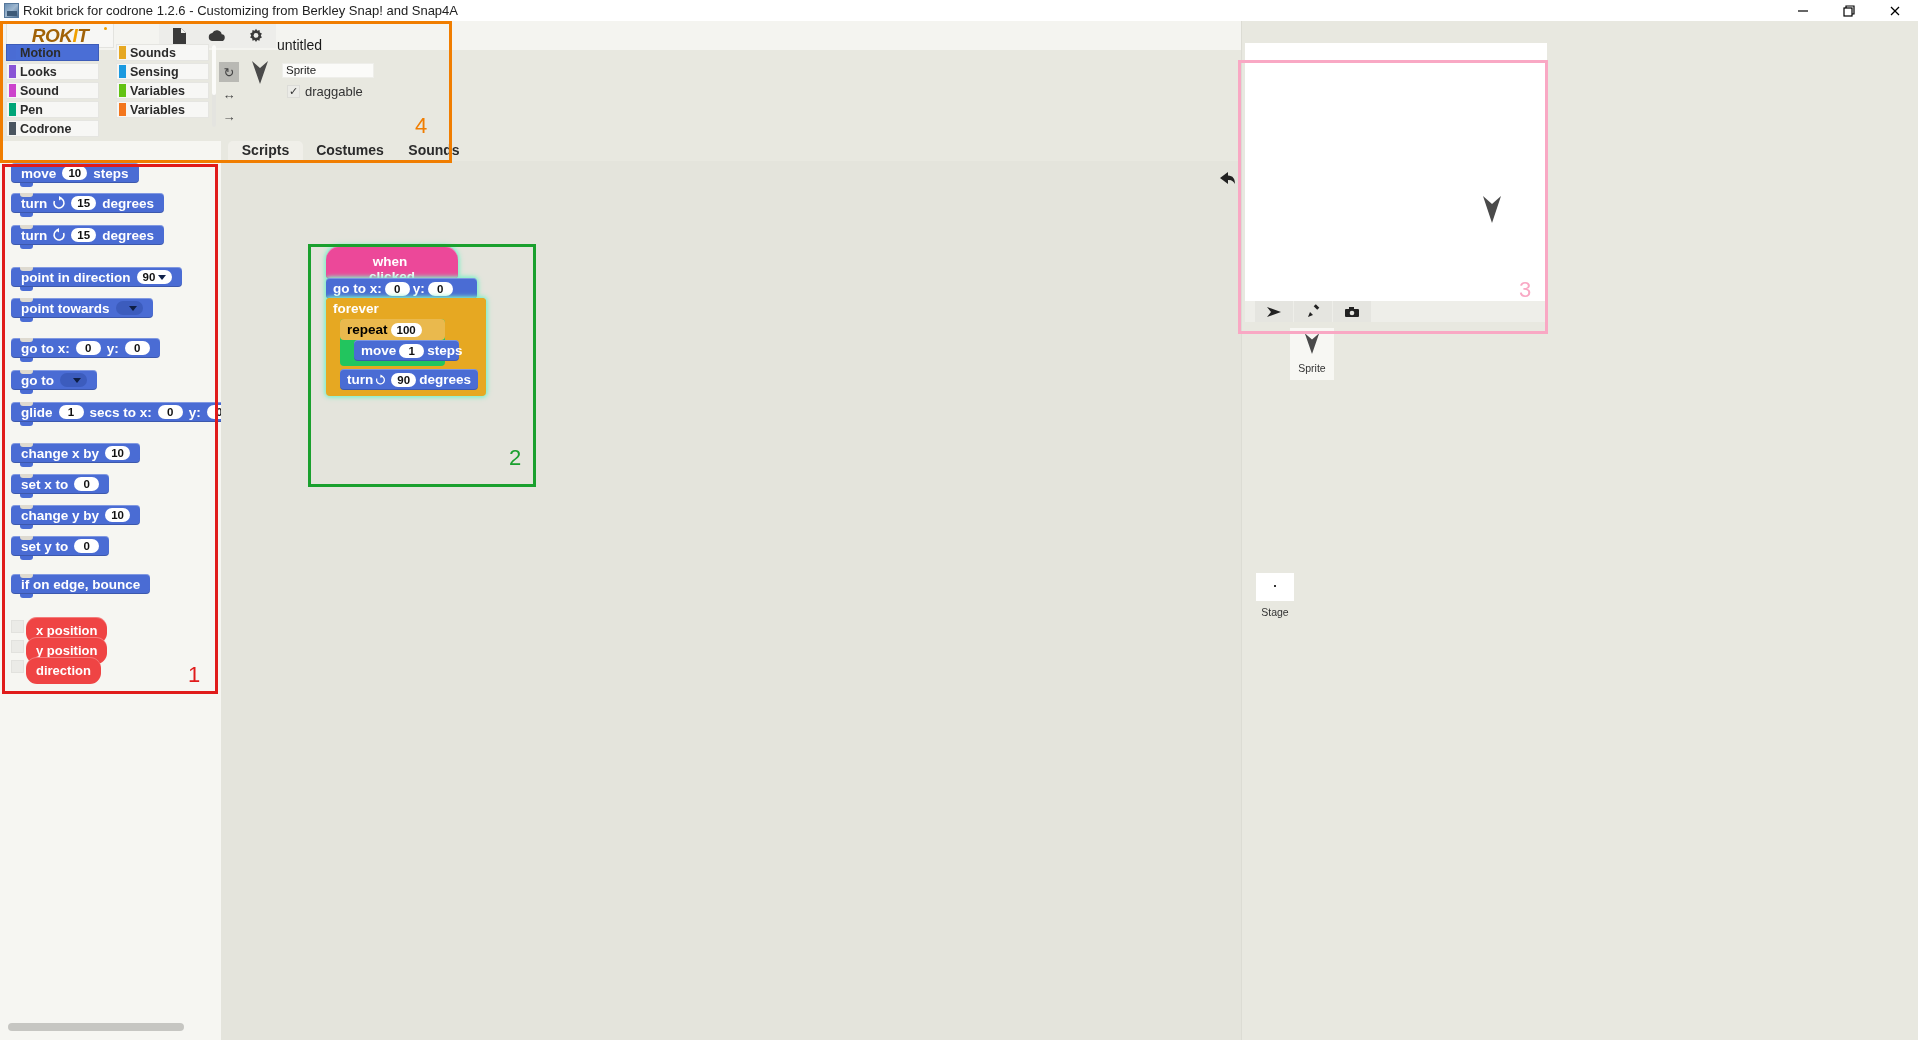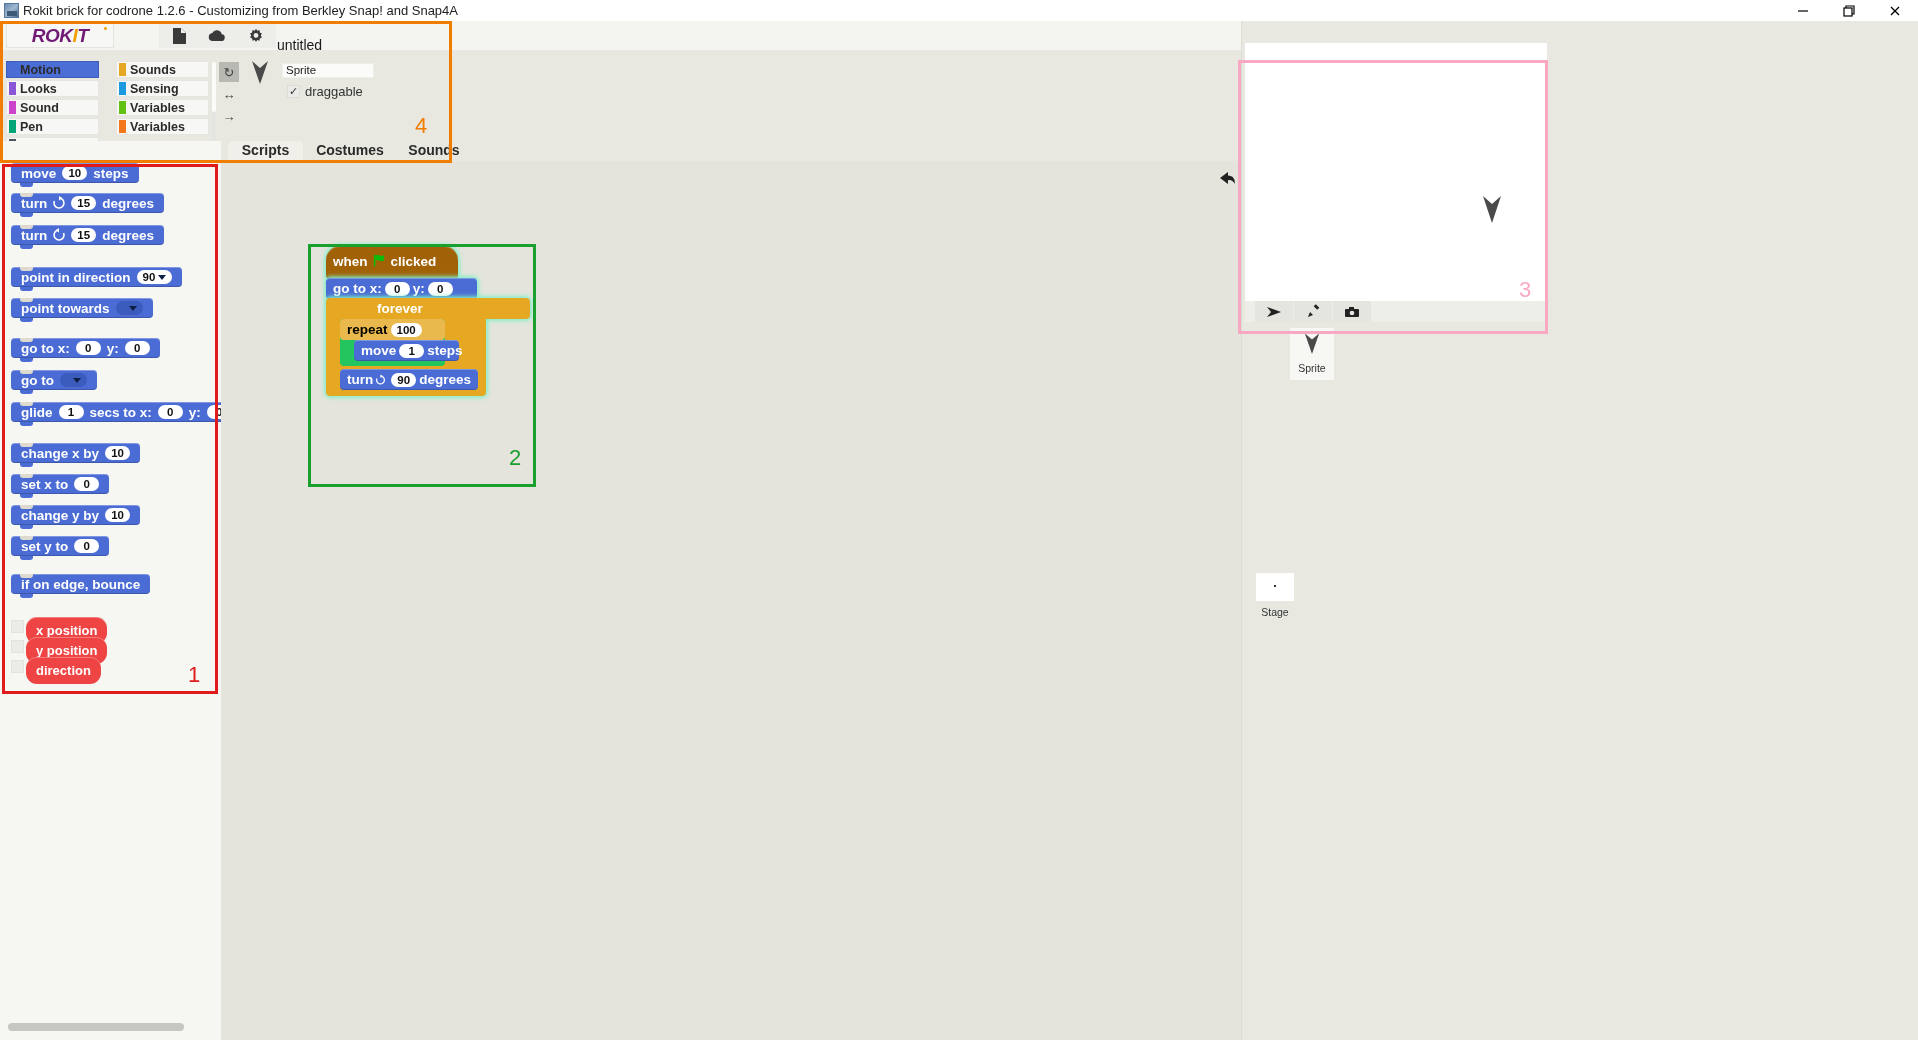--- a/index.html
+++ b/index.html
@@ -55,7 +55,7 @@
     font-family:"Liberation Sans", sans-serif;
     font-weight:bold;font-style:italic;font-size:19px;letter-spacing:-0.5px;
   }
-  #logo .lg .b{color:#701a75;}
+  #logo .lg .b{color:#a16207;}
   #logo .lg .o{color:#f0a000;}
   #logo .dot{
     position:absolute;right:6px;top:3px;width:3px;height:3px;border-radius:50%;

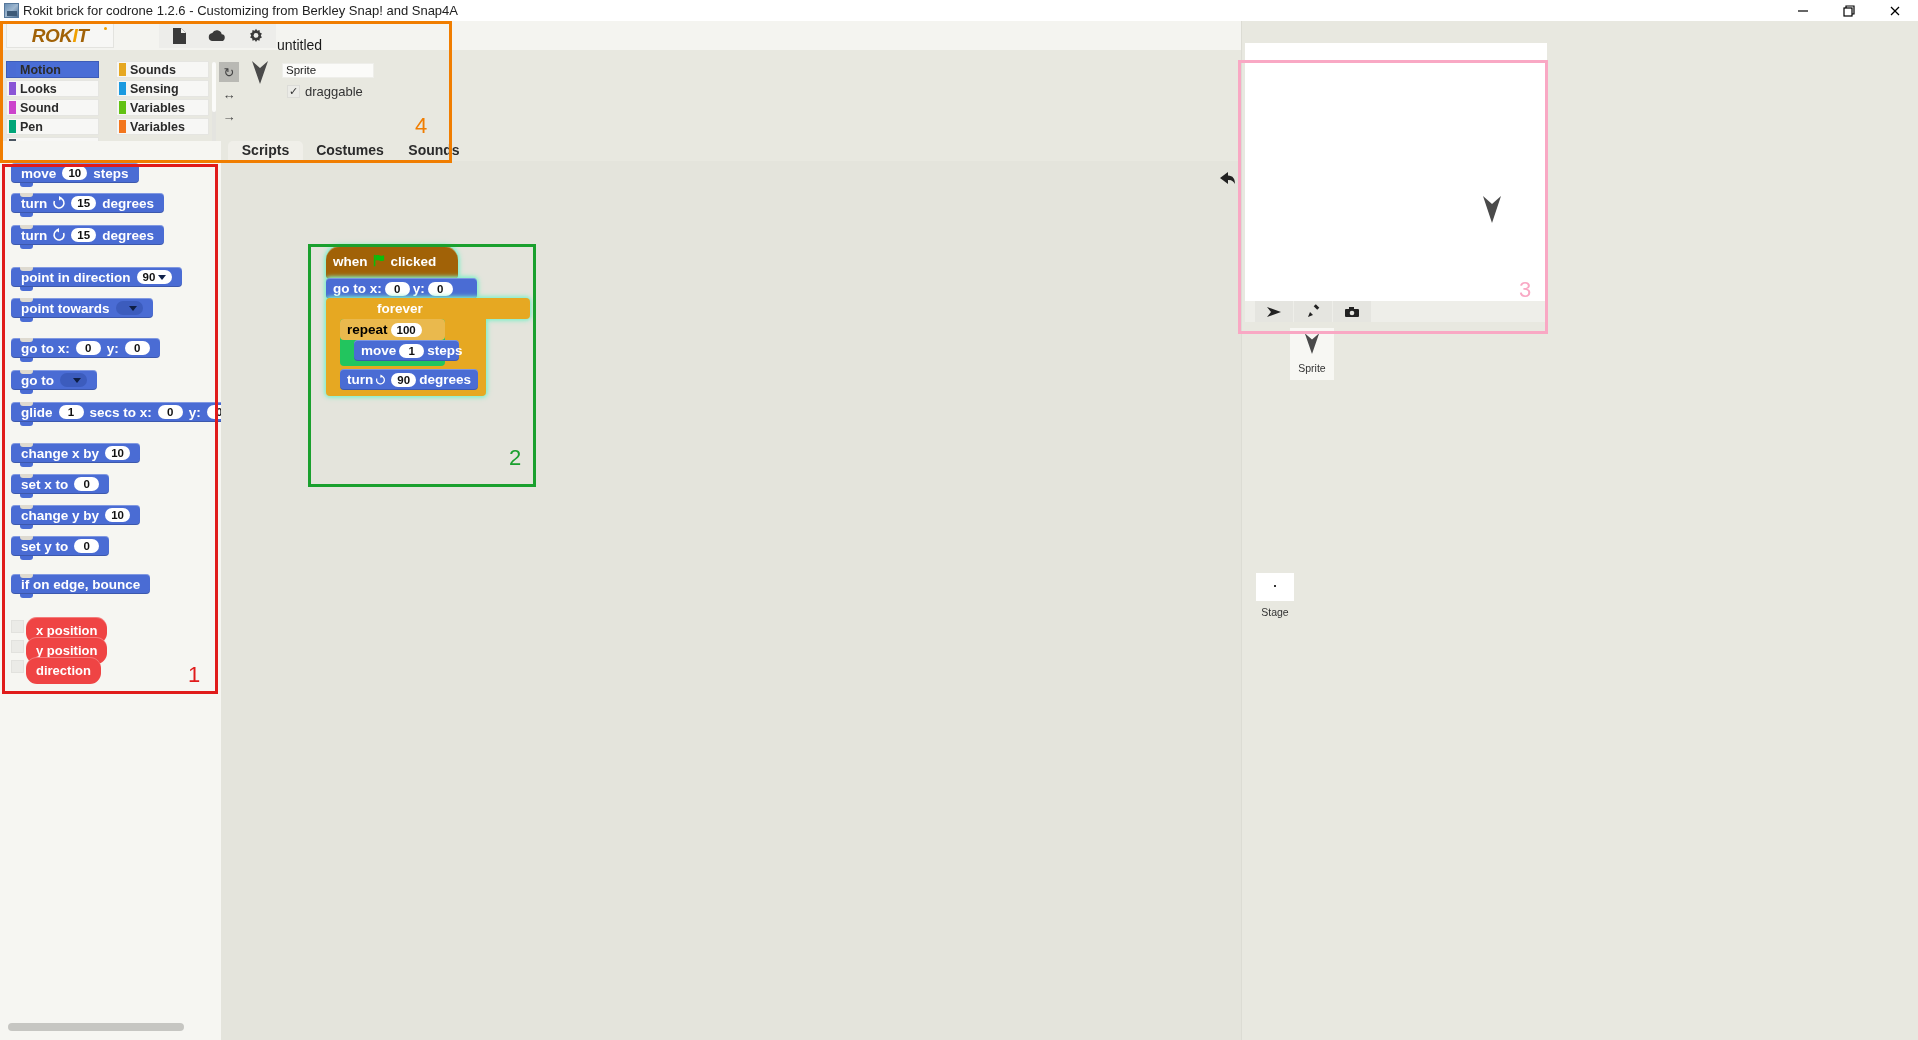--- a/index.html
+++ b/index.html
@@ -81,7 +81,7 @@
 
   
   #categories{
-    position:absolute;left:6px;top:40px;width:210px;height:100px;
+    position:absolute;left:6px;top:23px;width:210px;height:100px;
   }
   .cat{
     position:absolute;width:93px;height:17px;

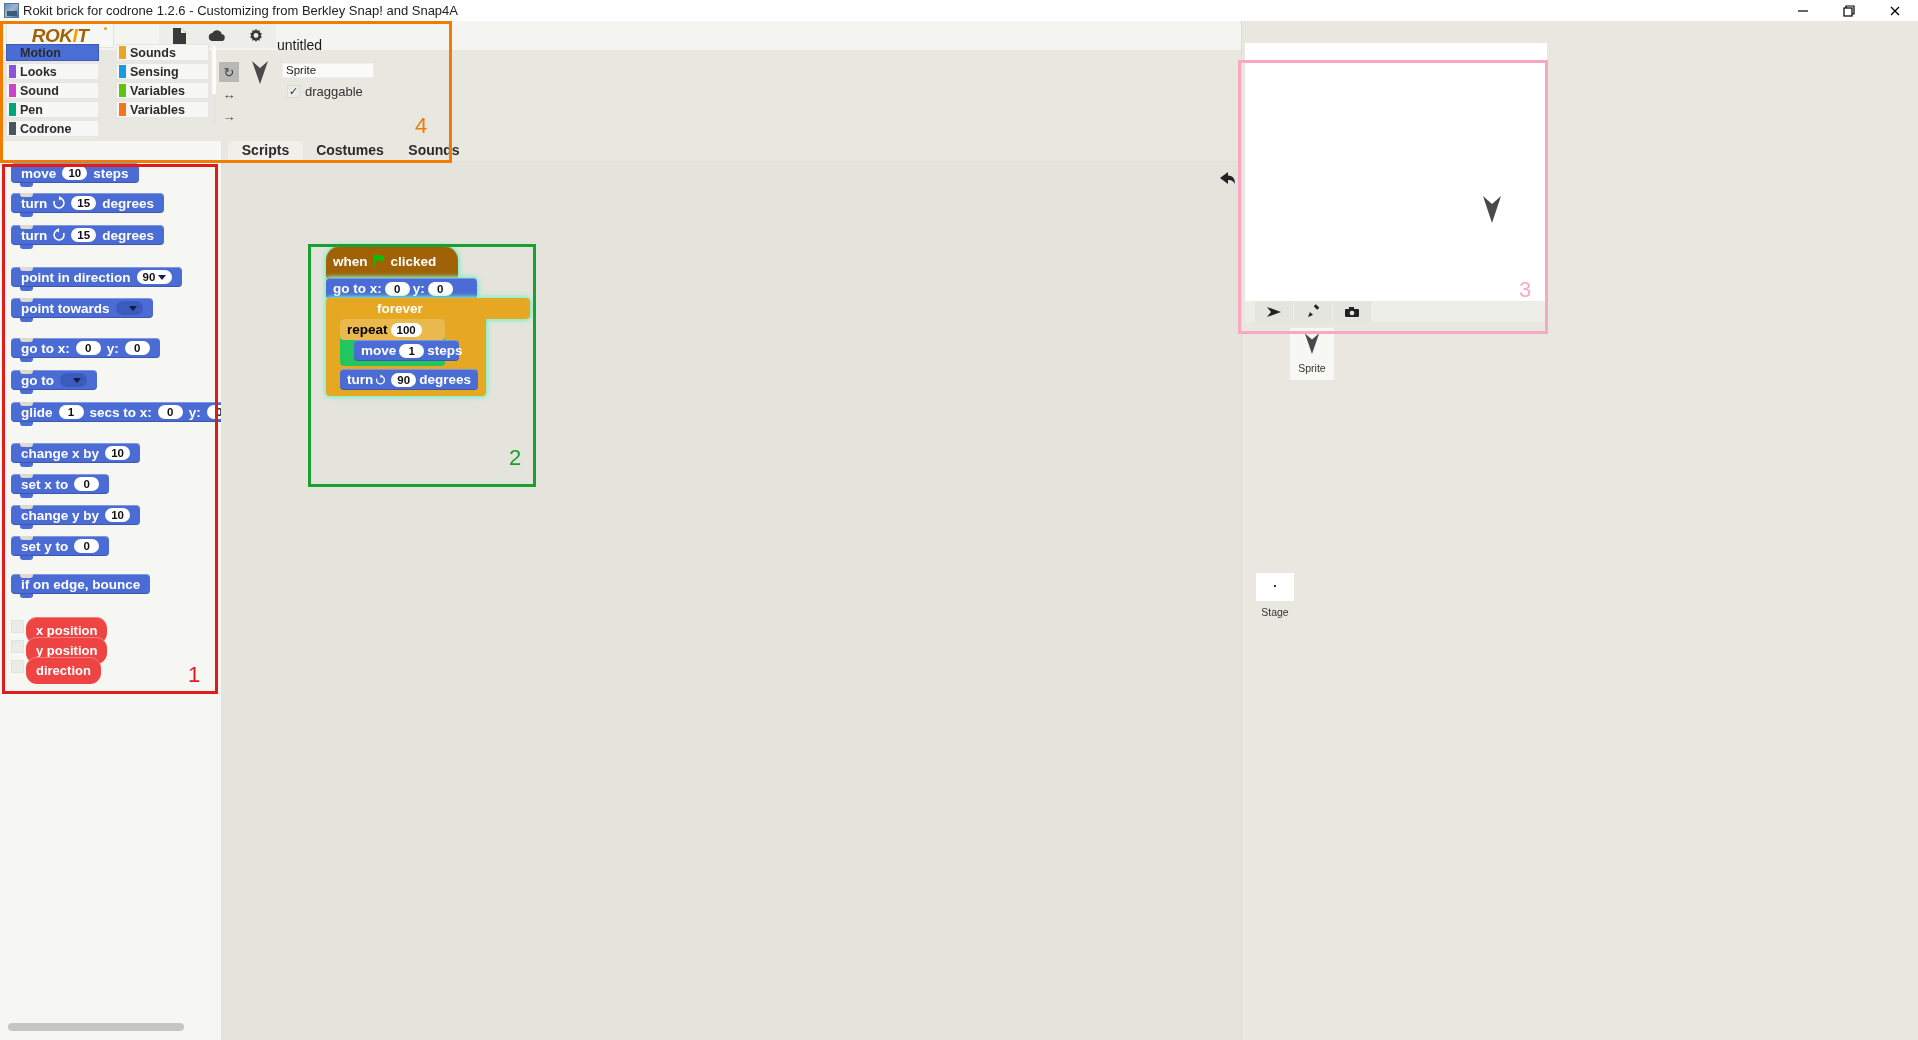--- a/index.html
+++ b/index.html
@@ -219,8 +219,9 @@
   .blue{background:#4a6cd4;}
   .gold{background:#e6a822;margin-left:44px;}
   .hat{
-    background:#a16207;border-radius:14px 14px 4px 4px;height:25px;padding-top:8px;
-    align-items:flex-start;
+    background:#ec4899;border-radius:14px 14px 4px 4px;height:25px;padding-top:8px;
+    align-items:center;
+    flex-direction:column;
   }
   .glow{filter:drop-shadow(0 0 2px #7ff0c8) drop-shadow(0 0 2px #7ff0c8);}
   .cwrap{background:#e6a822;border-radius:4px;padding:0 0 6px 0;}

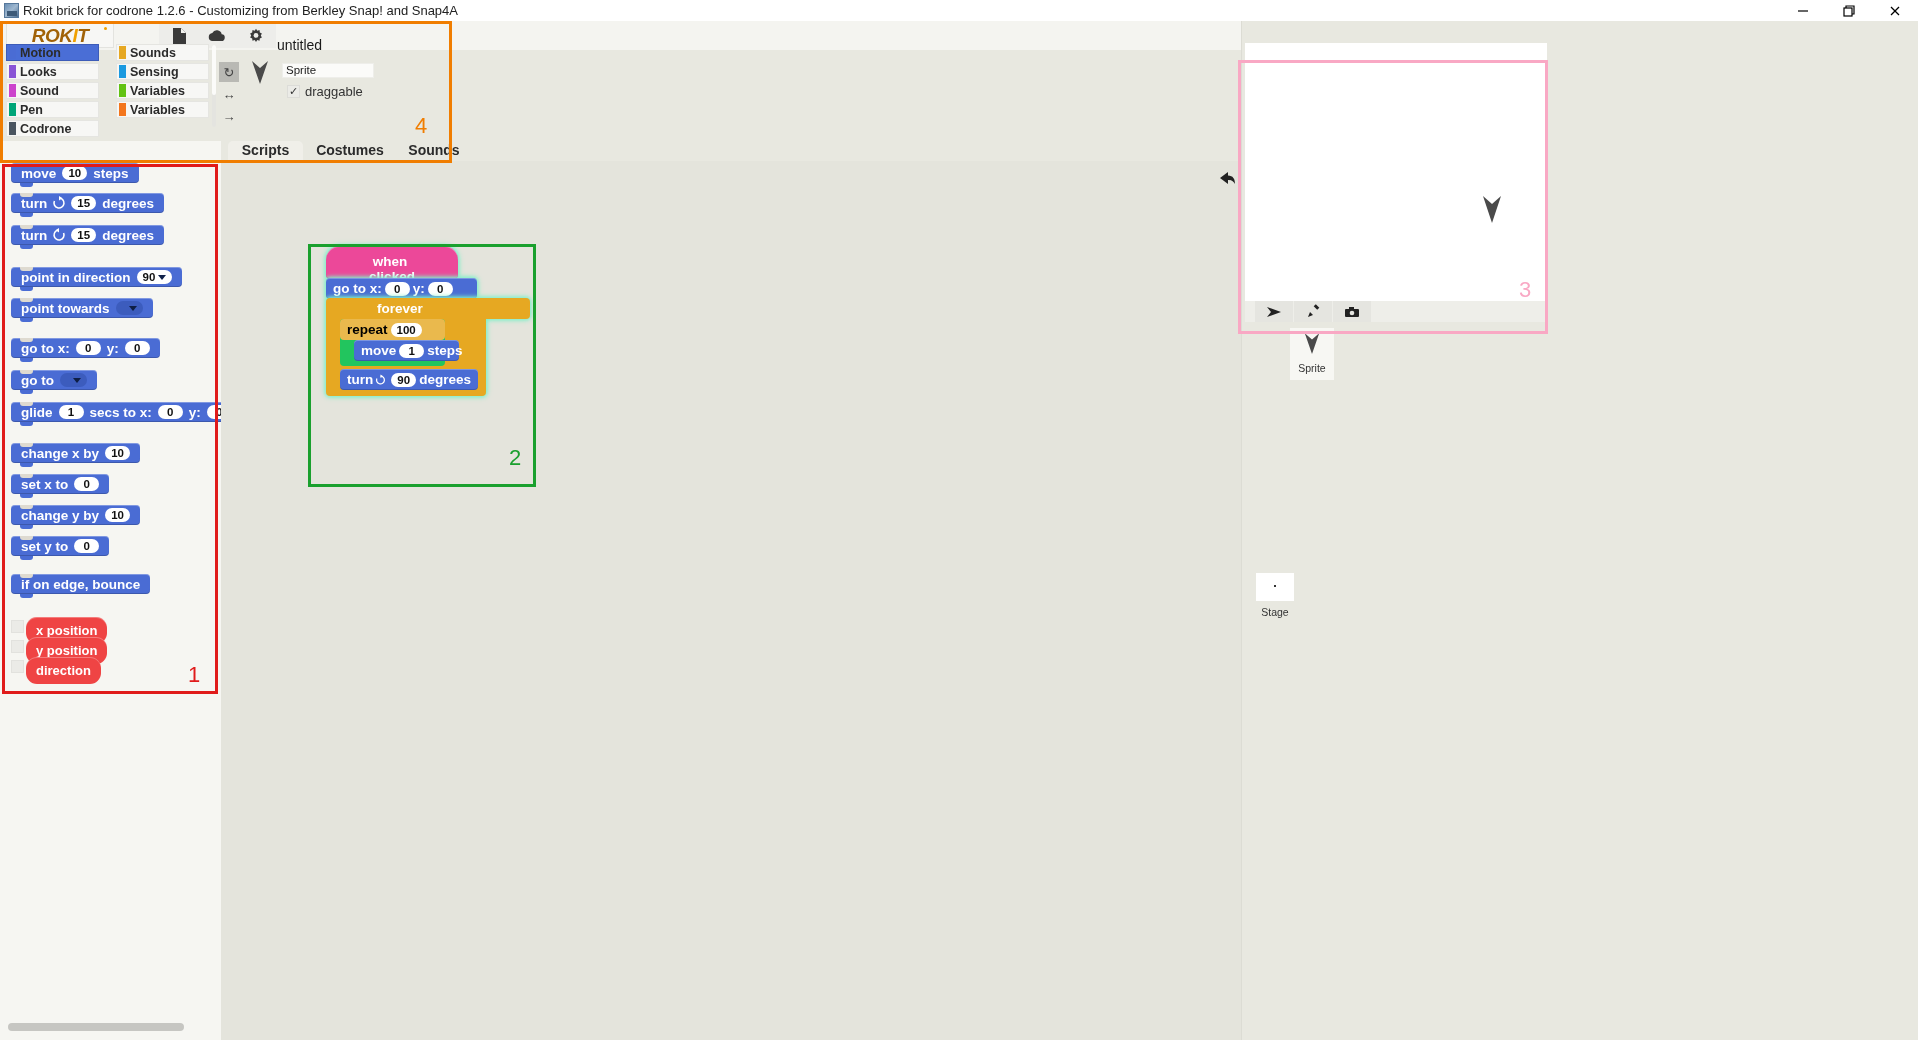--- a/index.html
+++ b/index.html
@@ -217,7 +217,7 @@
     white-space:nowrap;cursor:default;
   }
   .blue{background:#4a6cd4;}
-  .gold{background:#e6a822;margin-left:44px;}
+  .gold{background:#e6a822;}
   .hat{
     background:#ec4899;border-radius:14px 14px 4px 4px;height:25px;padding-top:8px;
     align-items:center;

